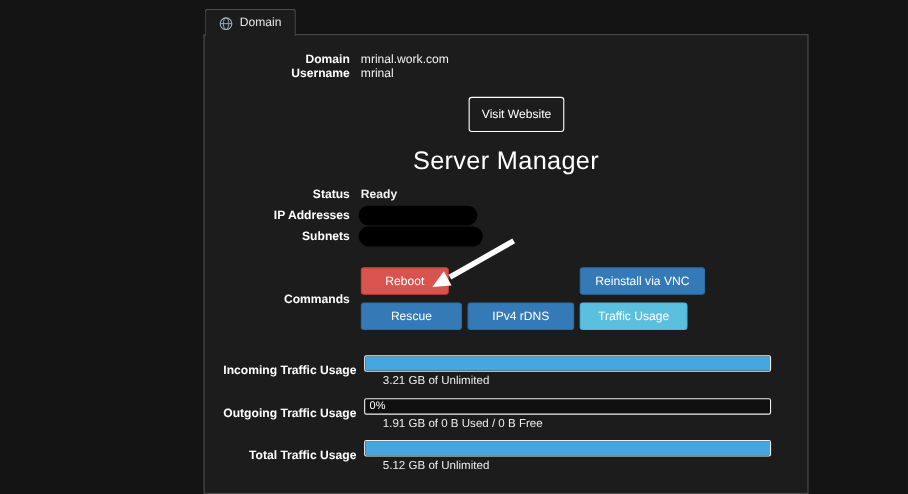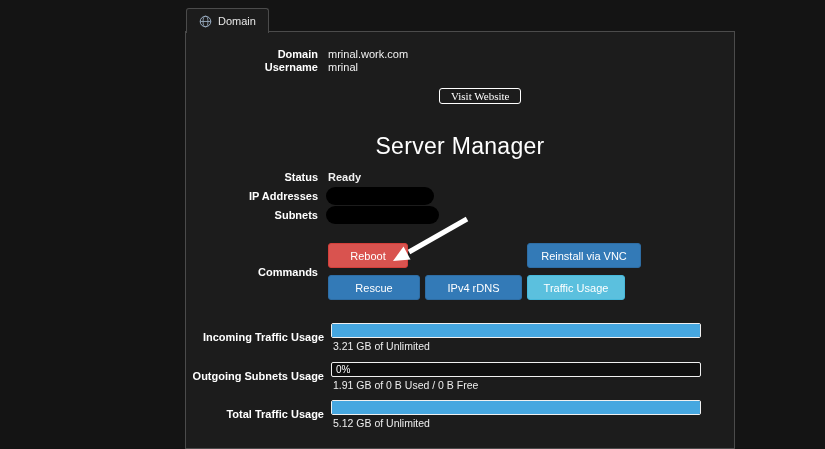--- a/index.html
+++ b/index.html
@@ -32,9 +32,9 @@
   .lblrow .val { position: absolute; left: 142px; white-space: nowrap; color: #f2f2f2; }
 
   .btn-outline {
-    position: absolute; left: 253px; top: 56px; height: 16px; padding: 0 11px;
+    position: absolute; left: 240px; top: 56px; height: 32px; padding: 0 11px;
     background: transparent; border: 1px solid #ffffff; border-radius: 3px;
-    color: #fff; font-size: 11px; font-family: Liberation Serif, serif; cursor: pointer;
+    color: #fff; font-size: 11px; font-family: Liberation Sans, sans-serif; cursor: pointer;
     display: flex; align-items: center;
   }
 

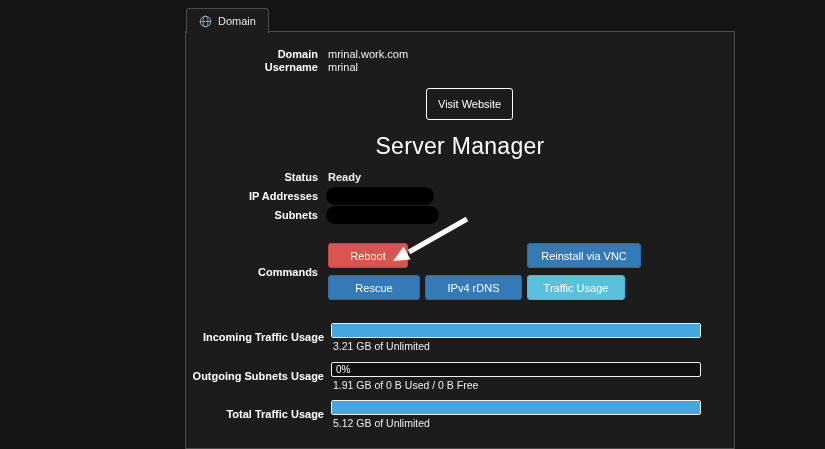--- a/index.html
+++ b/index.html
@@ -83,7 +83,7 @@
     position: absolute; left: 4px; top: 1px;
     font-size: 10px; line-height: 12px; color: #fff;
   }
-  .pdetail { position: absolute; left: 147px; font-size: 10.5px; color: #ededed; white-space: nowrap; }
+  .pdetail { position: absolute; left: 162px; font-size: 10.5px; color: #ededed; white-space: nowrap; }
 
   .t-in-label  { top: 299px; } .t-in-bar  { top: 291px; } .t-in-detail  { top: 308px; }
   .t-out-label { top: 338px; } .t-out-bar { top: 330px; } .t-out-detail { top: 347px; }

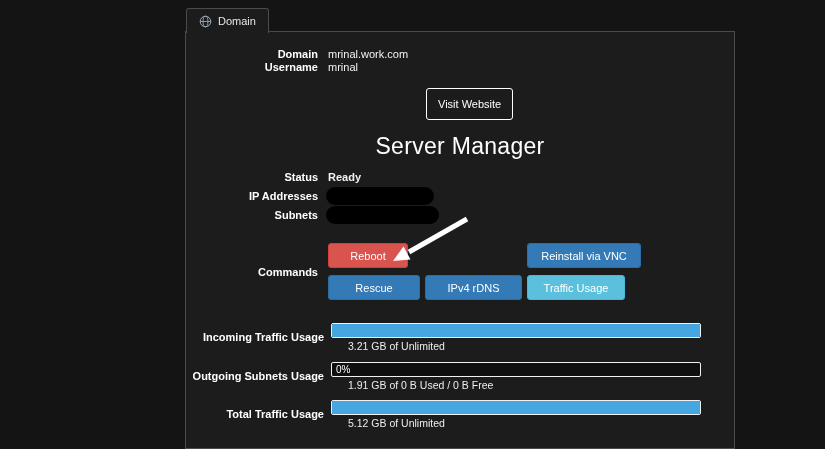--- a/index.html
+++ b/index.html
@@ -152,7 +152,7 @@
     </div>
     <div class="pdetail t-in-detail">3.21 GB of Unlimited</div>
 
-    <div class="tlabel t-out-label">Outgoing Subnets Usage</div>
+    <div class="tlabel t-out-label">Outgoing Traffic Usage</div>
     <div class="pbar t-out-bar">
       <div class="pfill" style="width: 0%;"></div>
       <span class="pbar-text">0%</span>

